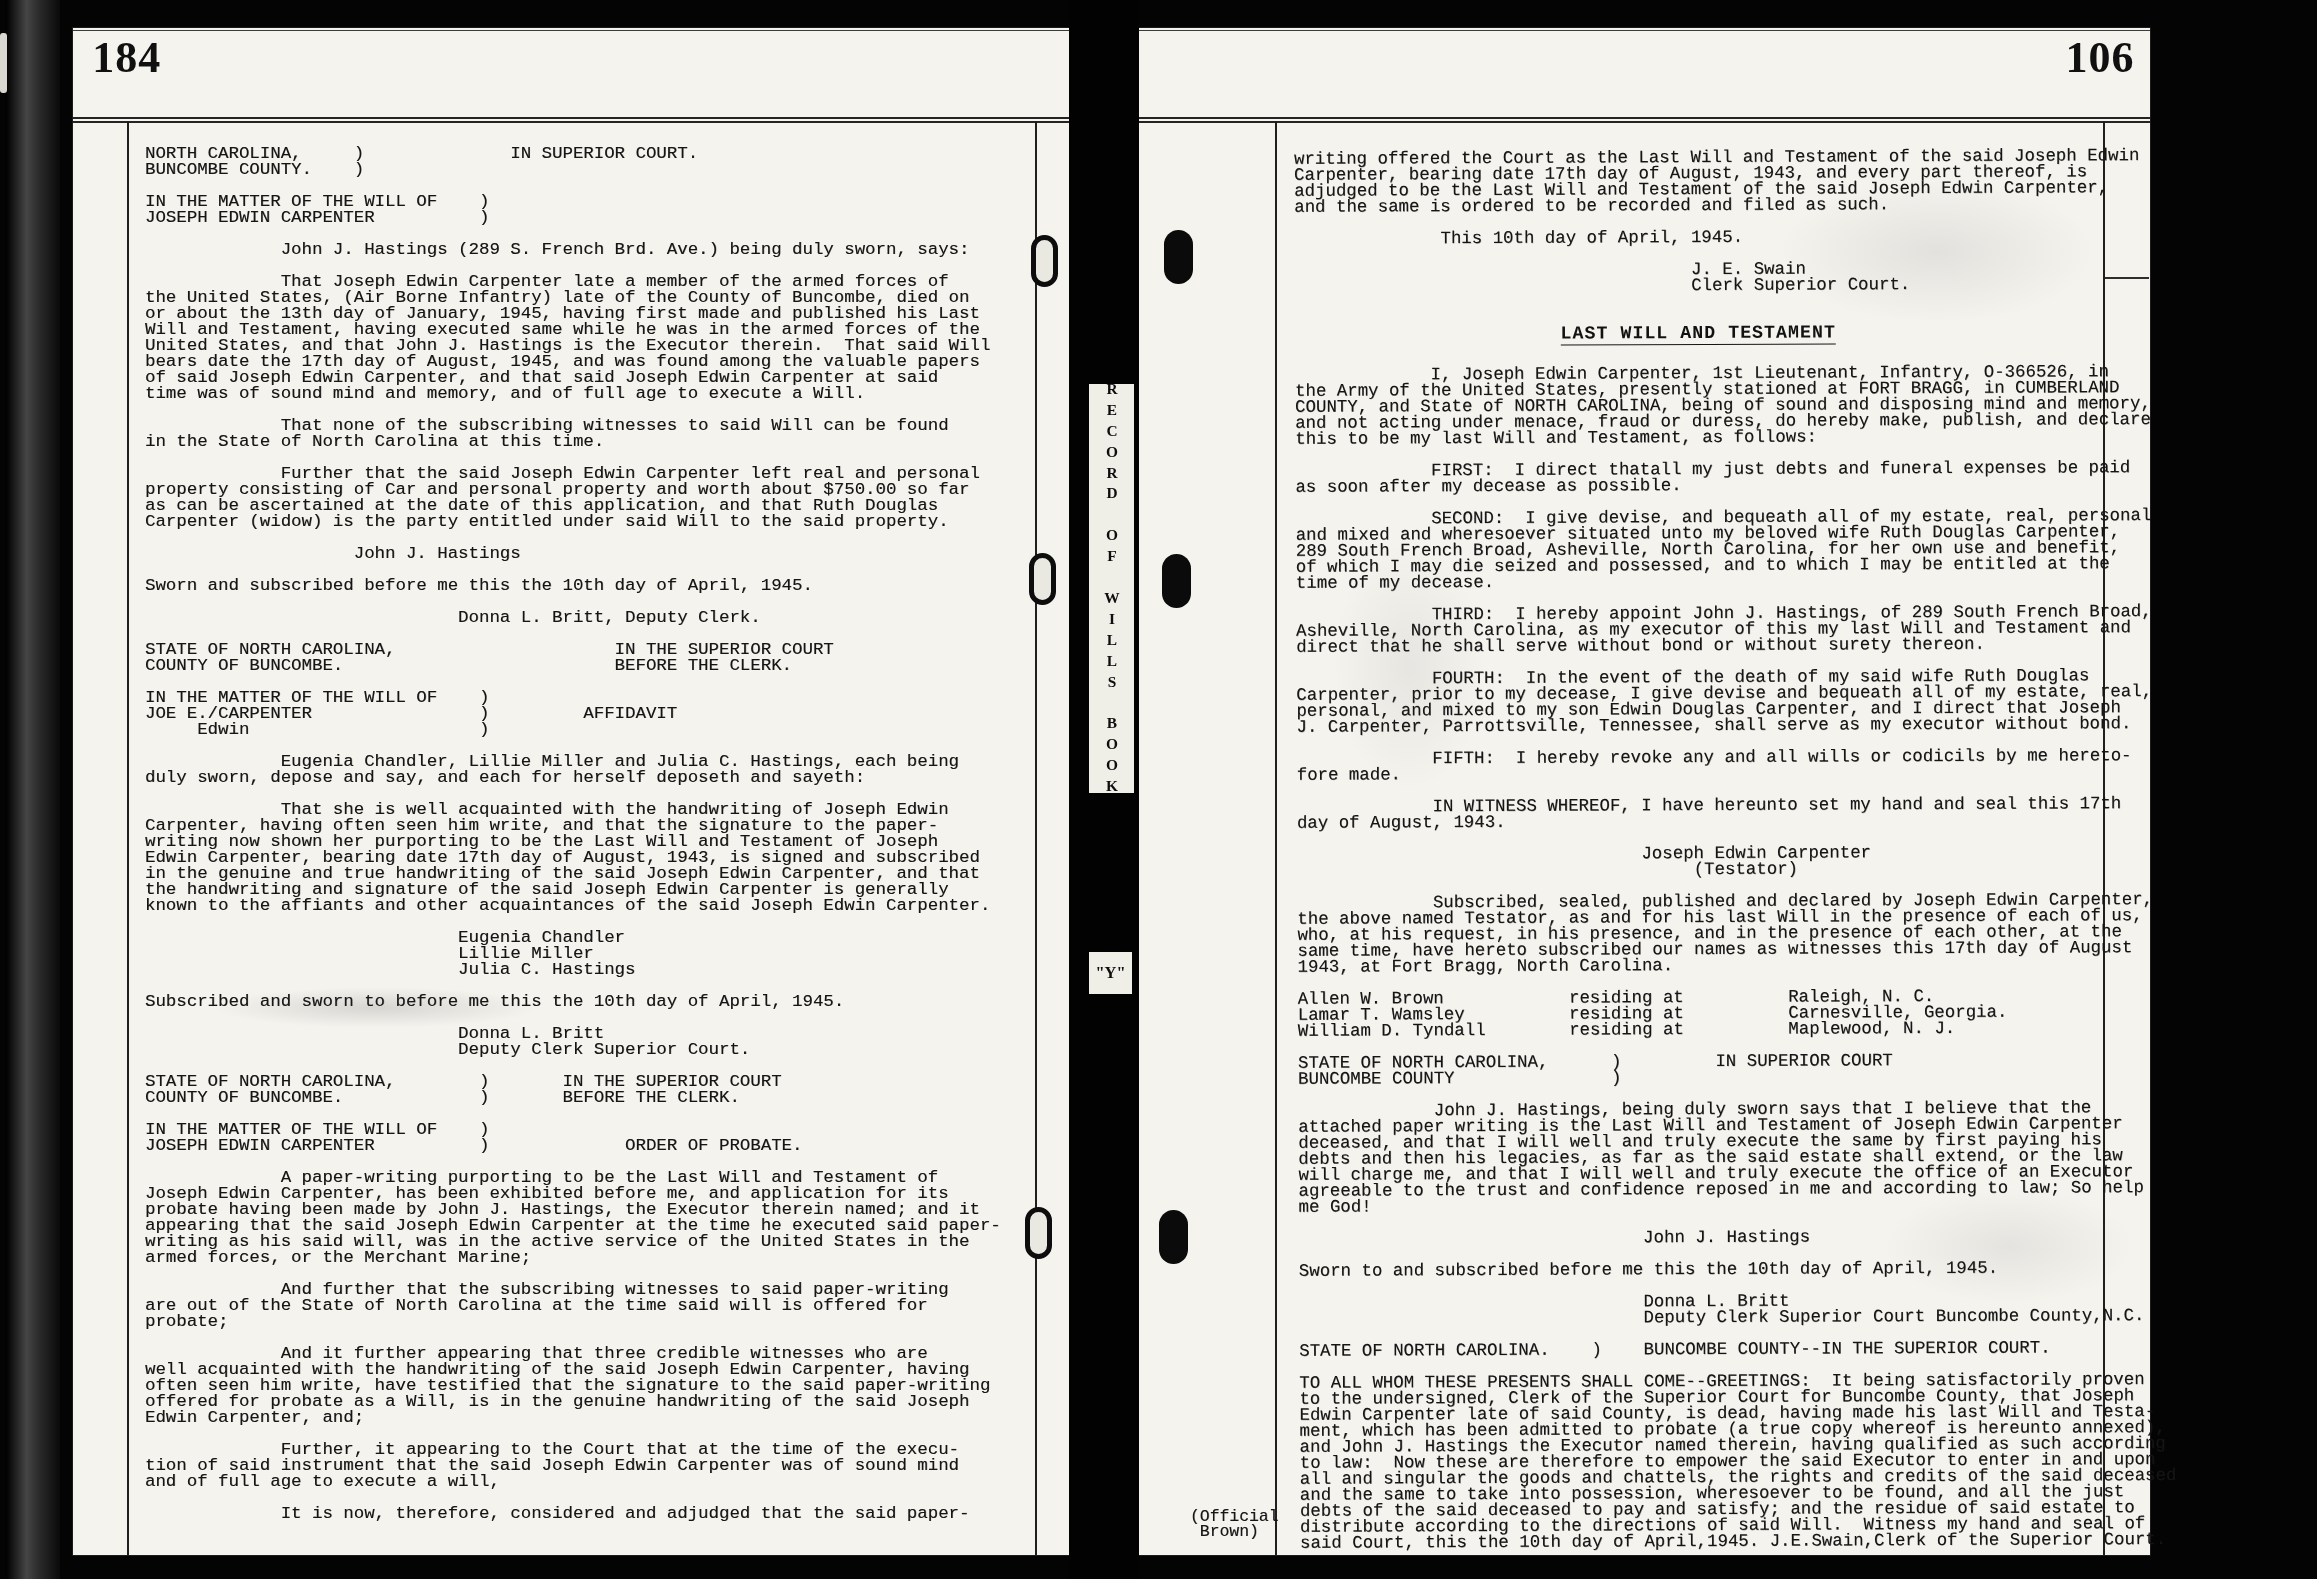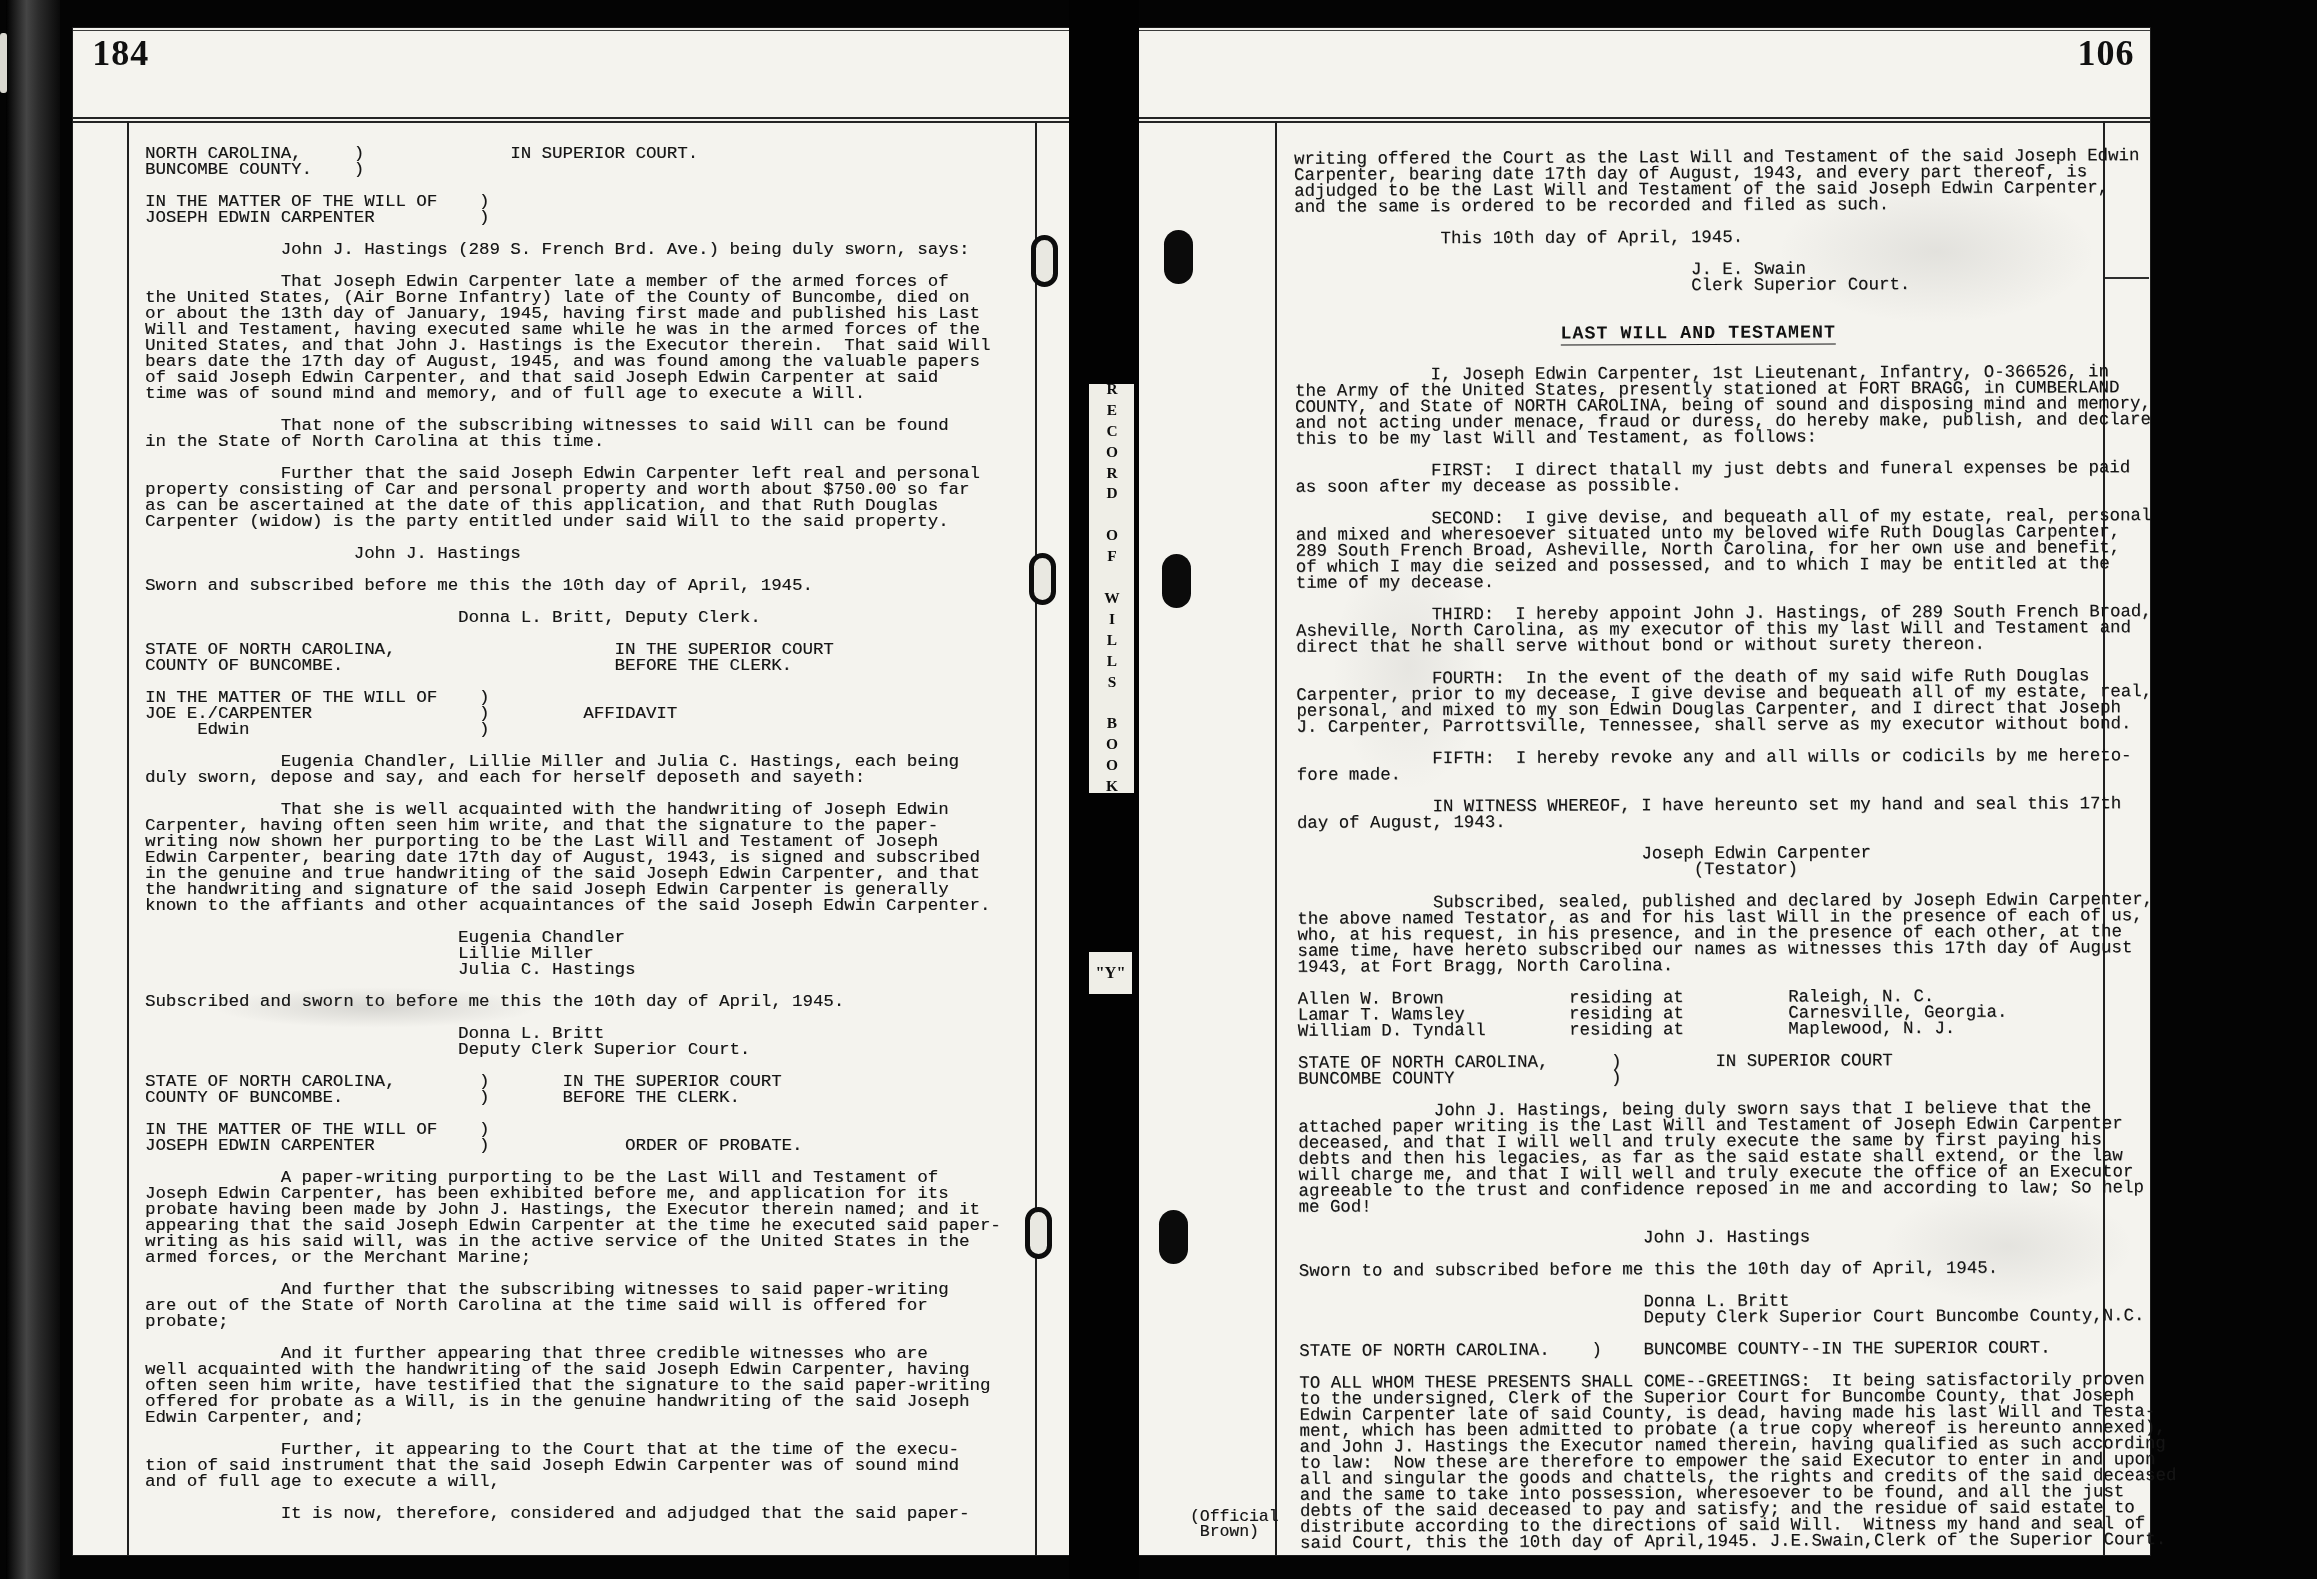--- a/index.html
+++ b/index.html
@@ -37,7 +37,7 @@
   .page-number{
     position:absolute;top:3.9px;
     font-family:"Liberation Serif","DejaVu Serif",serif;
-    font-weight:bold;font-size:36px;color:#101010;letter-spacing:1px;
+    font-weight:bold;font-size:44px;color:#101010;letter-spacing:1px;
   }
   .page-left .page-number{left:19.3px;}
   .page-right .page-number{right:15.4px;}

